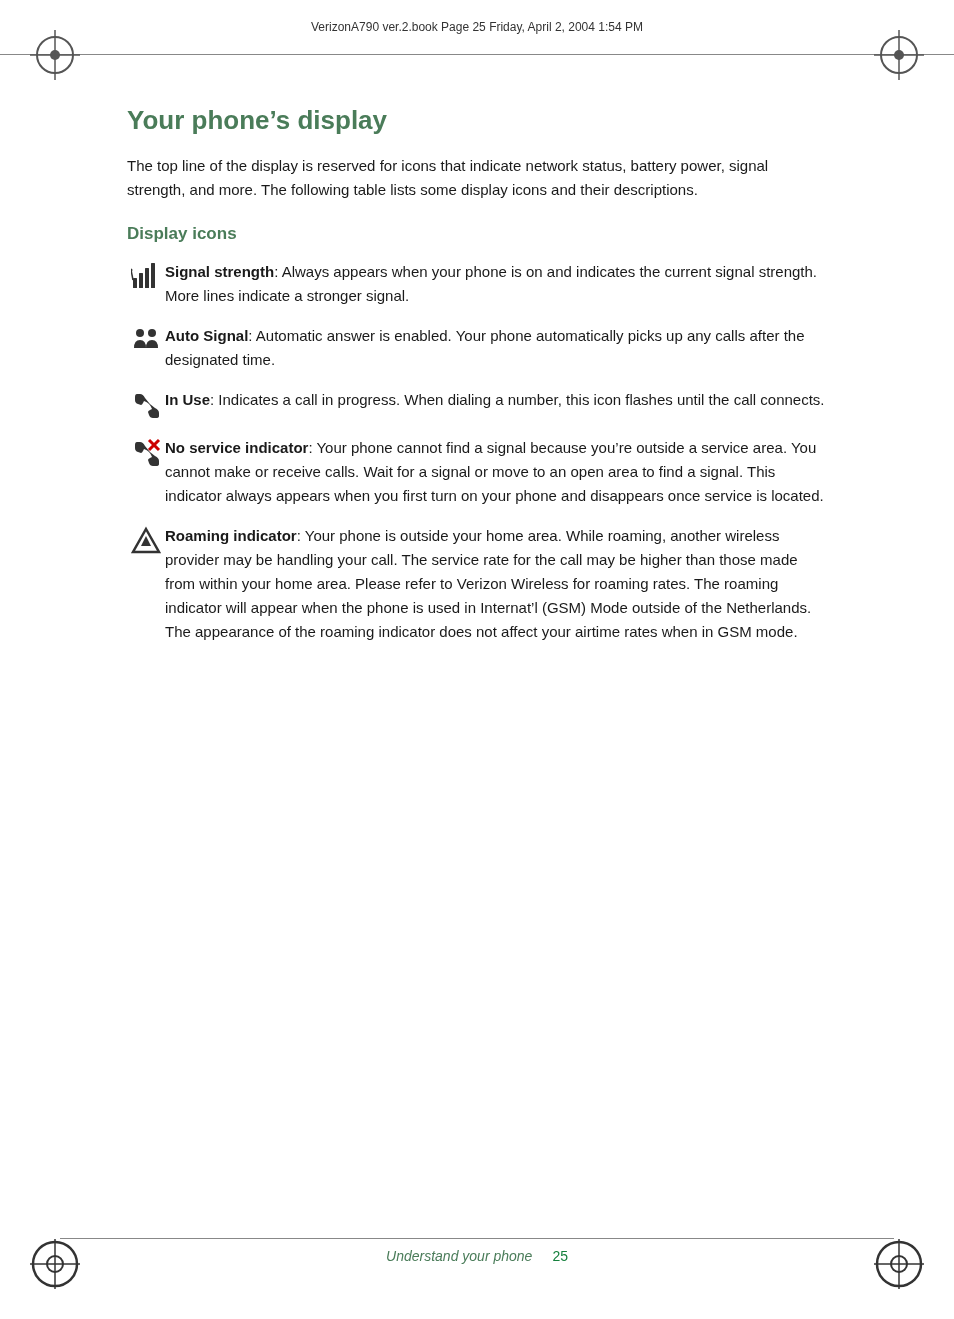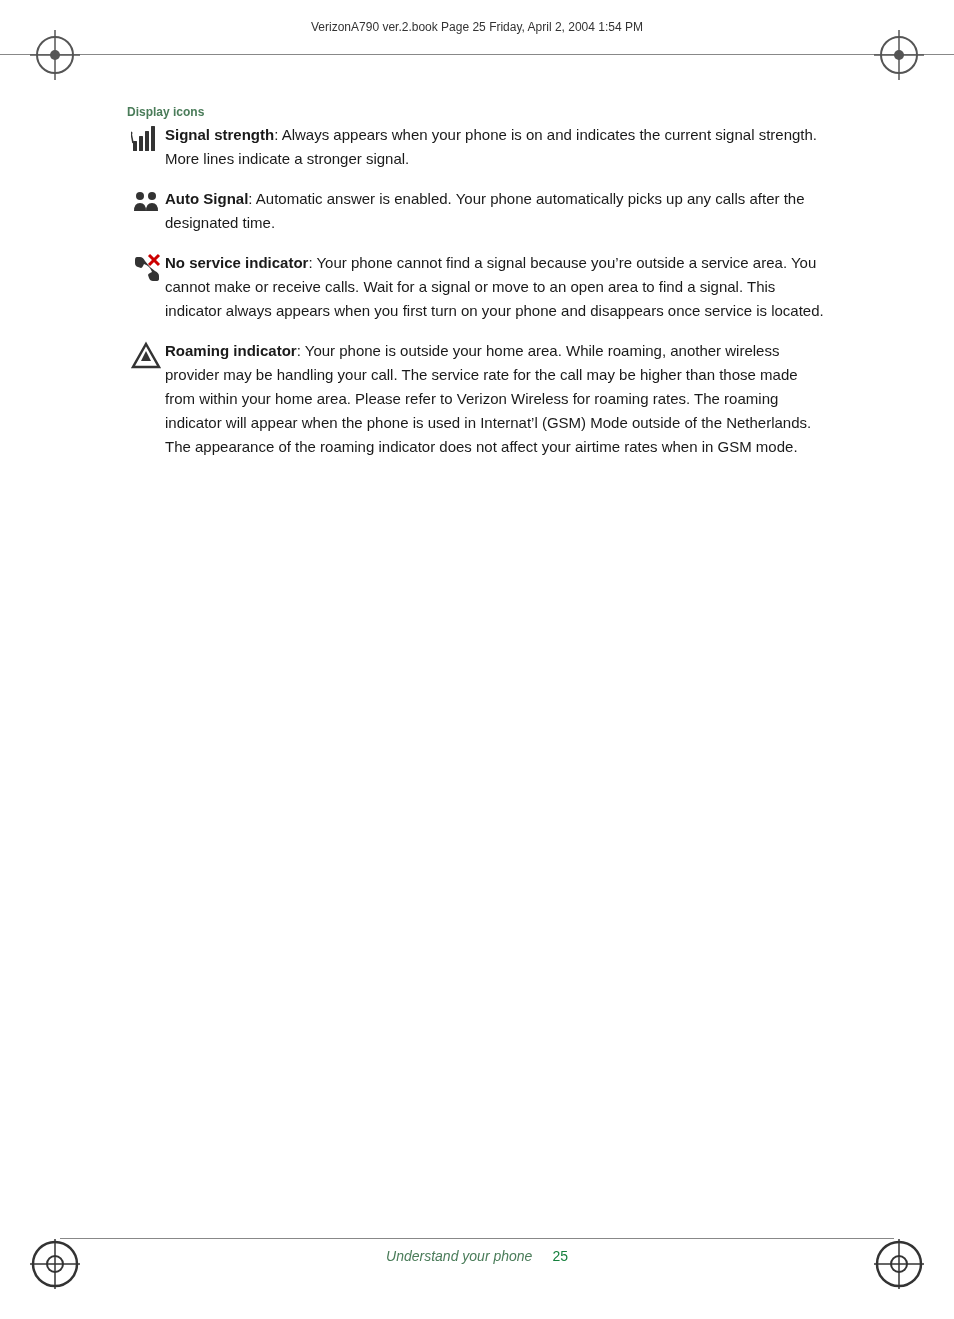--- a/index.html
+++ b/index.html
@@ -179,6 +179,7 @@
 </div>
 
 <div class="content">
+  <h1 class="page-title">Your phone’s display</h1>
 
   <h2 class="section-title">Display icons</h2>
 

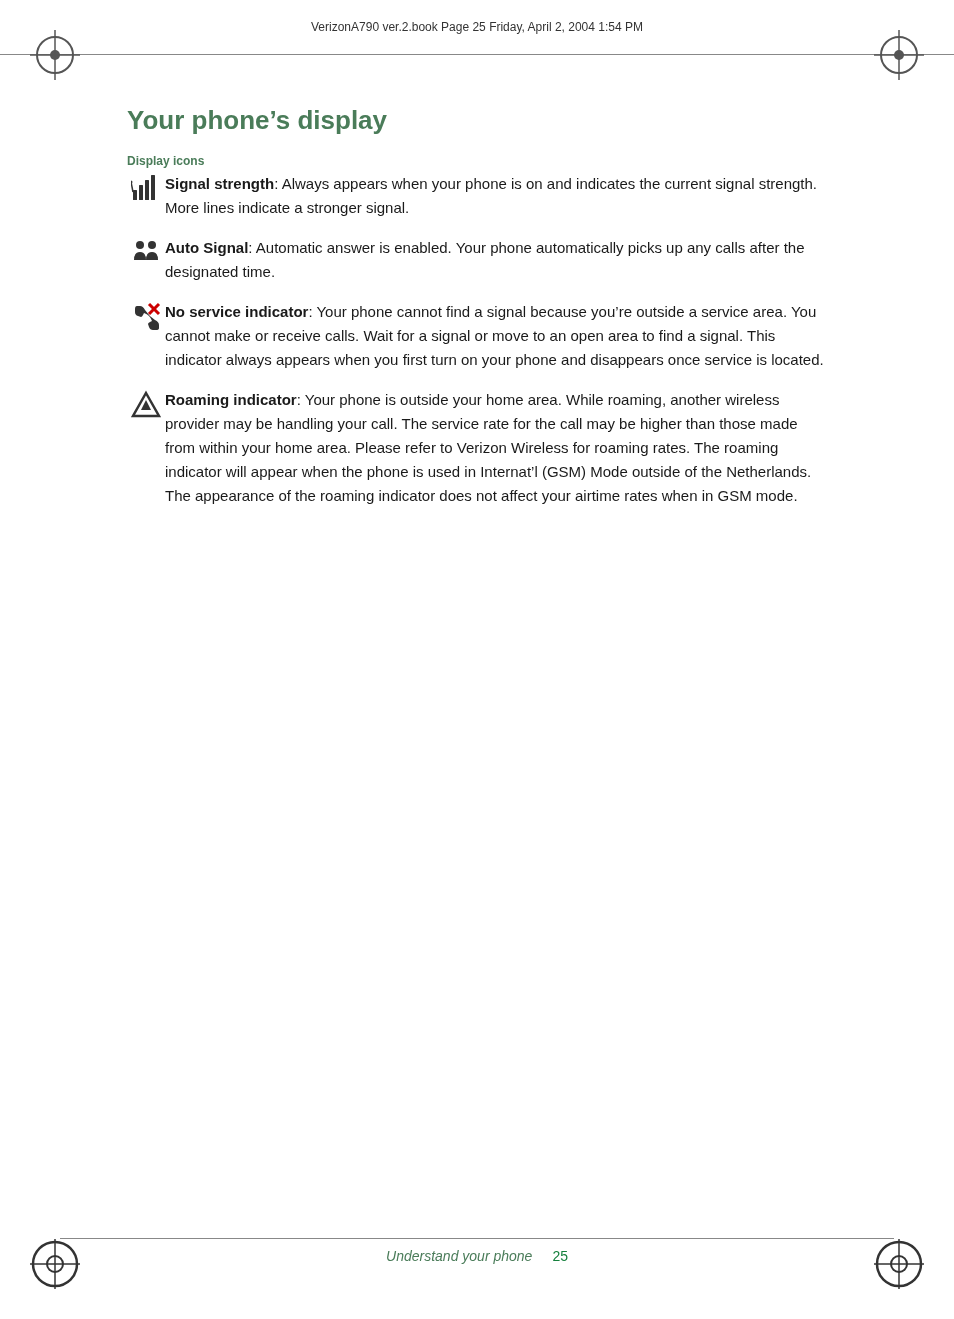--- a/index.html
+++ b/index.html
@@ -180,6 +180,7 @@
 
 <div class="content">
   <h1 class="page-title">Your phone’s display</h1>
+  <p class="intro-text">The top line of the display is reserved for icons that indicate network status, battery power, signal strength, and more. The following table lists some display icons and their descriptions.</p>
 
   <h2 class="section-title">Display icons</h2>
 

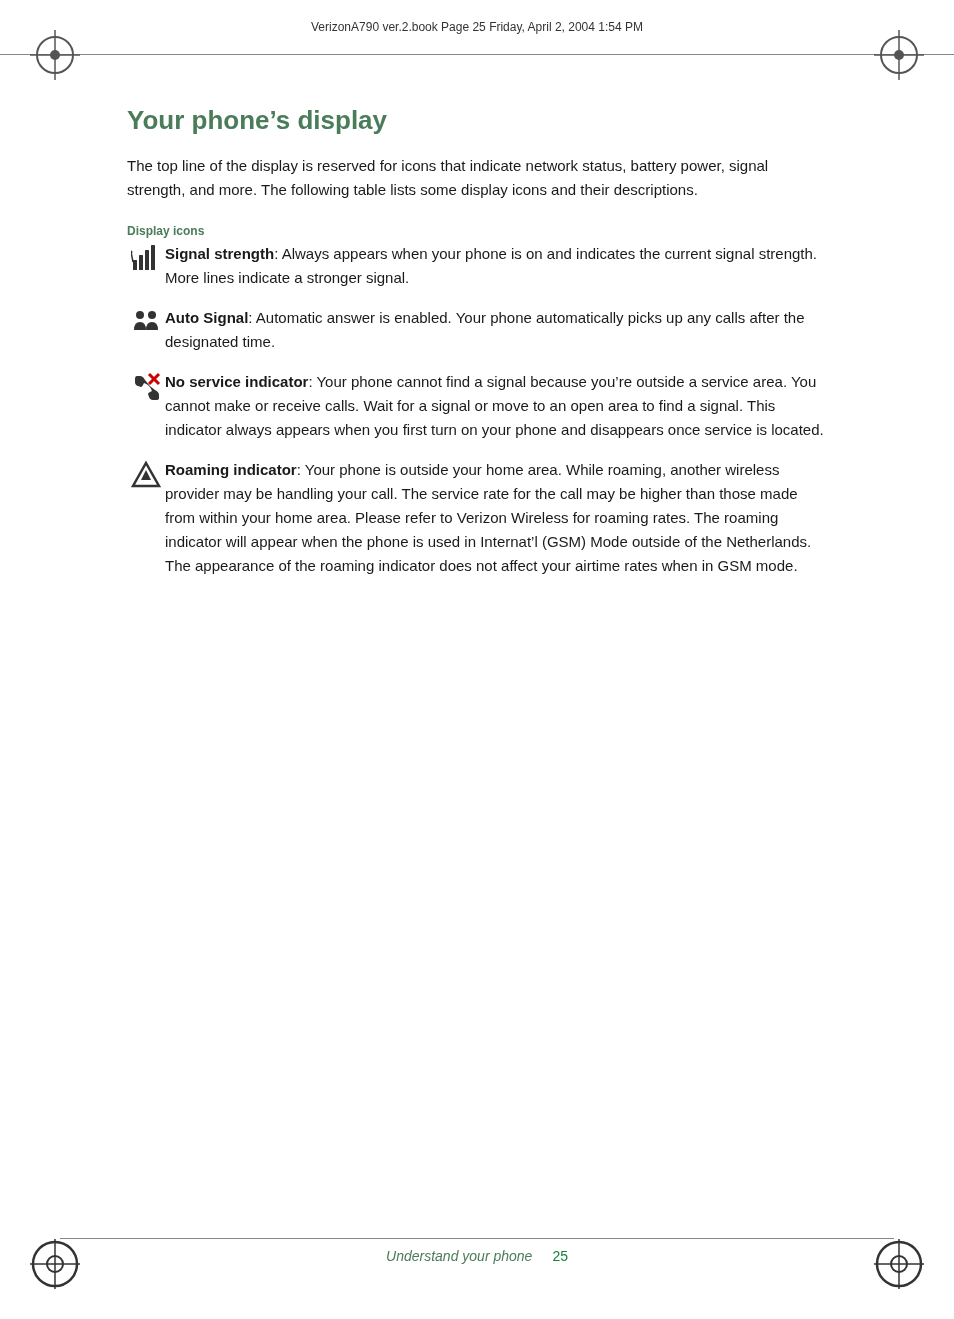--- a/index.html
+++ b/index.html
@@ -50,10 +50,10 @@
     }
 
     .section-title {
-      font-size: 12px;
+      font-size: 17px;
       font-weight: bold;
       color: #4a7c59;
-      margin-bottom: 4px;
+      margin-bottom: 16px;
     }
 
     

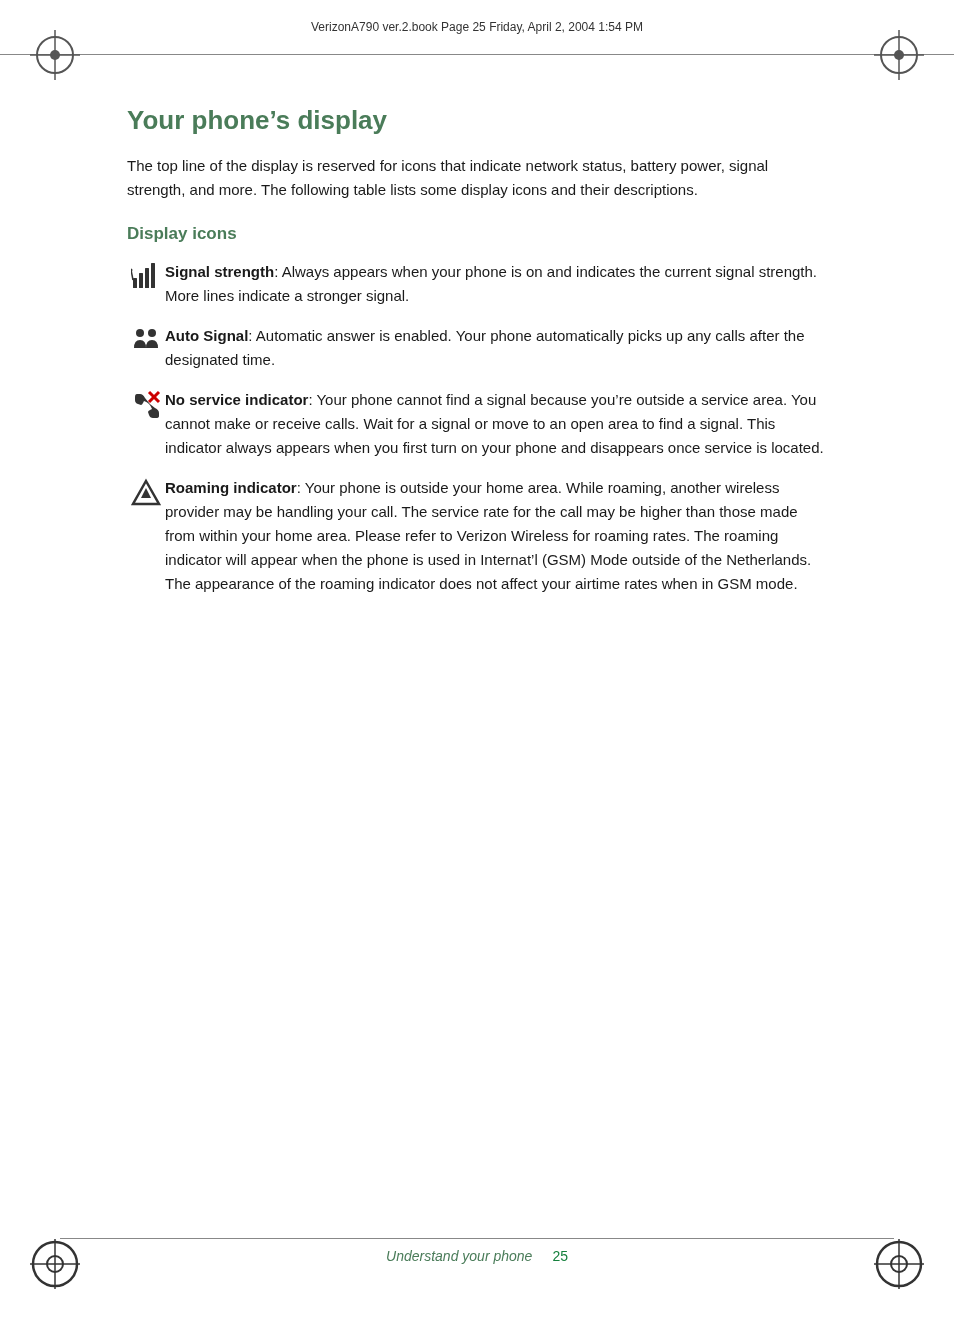--- a/index.html
+++ b/index.html
@@ -220,6 +220,17 @@
     </li>
 
 
+    <li class="icon-item">
+      <div class="icon-cell">
+        <svg viewBox="0 0 30 30" xmlns="http://www.w3.org/2000/svg">
+
+          <path d="M6 4 Q4 4 4 7 L4 10 Q4 13 7 14 L10 15 Q11 15 12 13 L13 11 Q16 12 18 14 Q20 16 21 19 L19 20 Q17 21 17 22 L18 25 Q19 28 22 28 L25 28 Q28 28 28 26 L28 23 Q28 20 24 18 Q18 14 14 8 Q12 4 9 4 Z" fill="#333"></path>
+        </svg>
+      </div>
+      <div class="icon-text">
+        <strong>In Use</strong><span>: Indicates a call in progress. When dialing a number, this icon flashes until the call connects.</span>
+      </div>
+    </li>
 
     <li class="icon-item">
       <div class="icon-cell">

